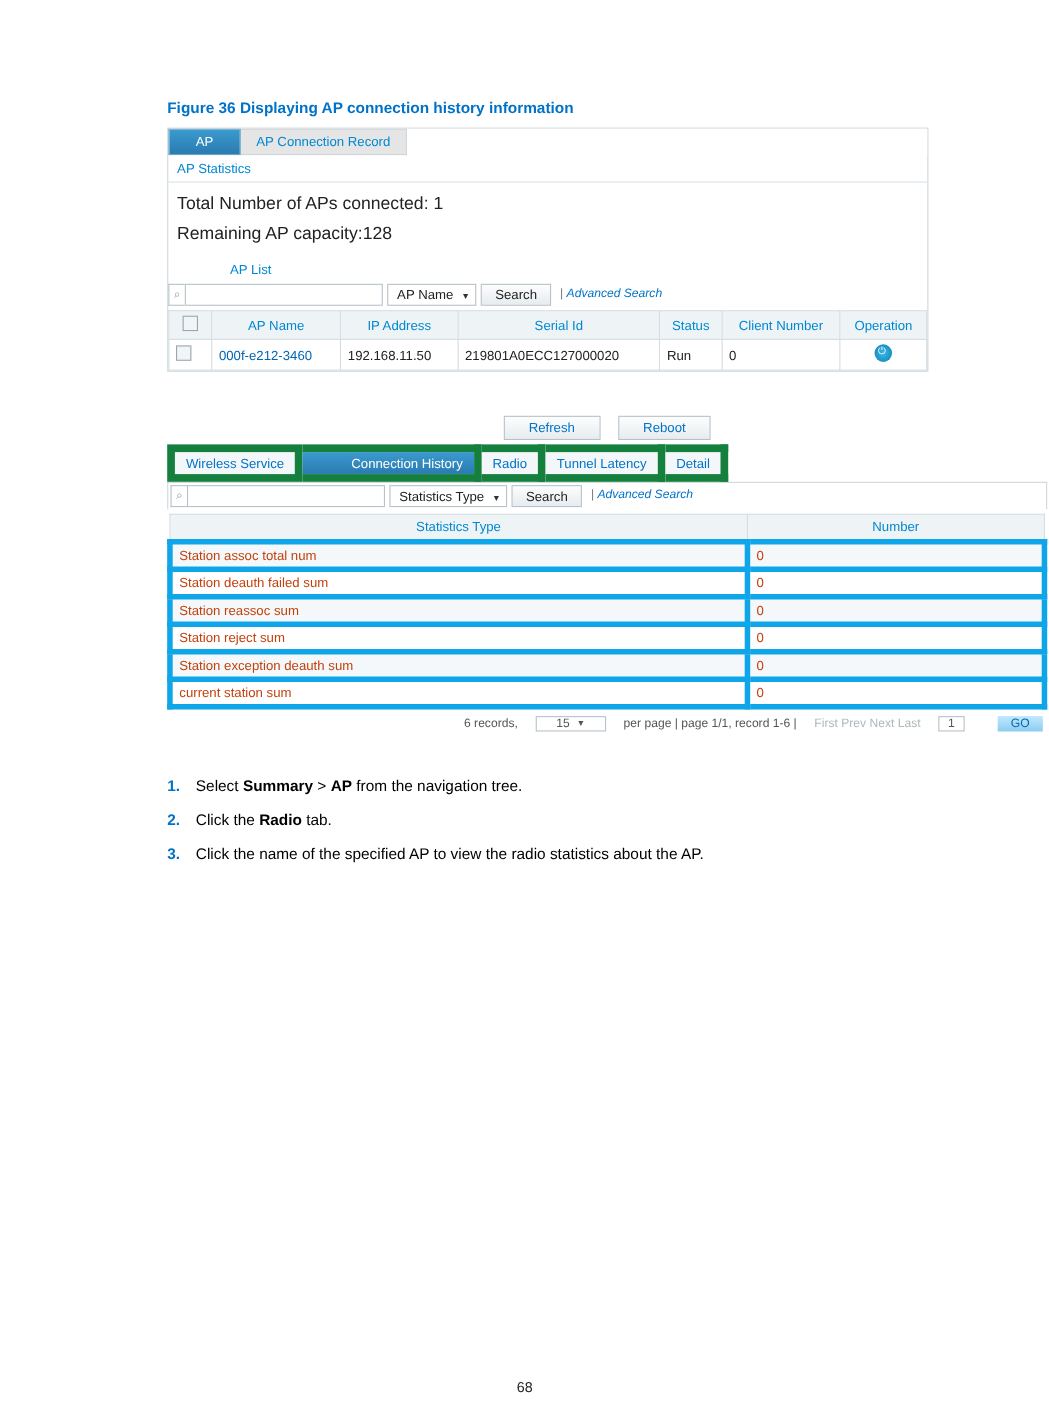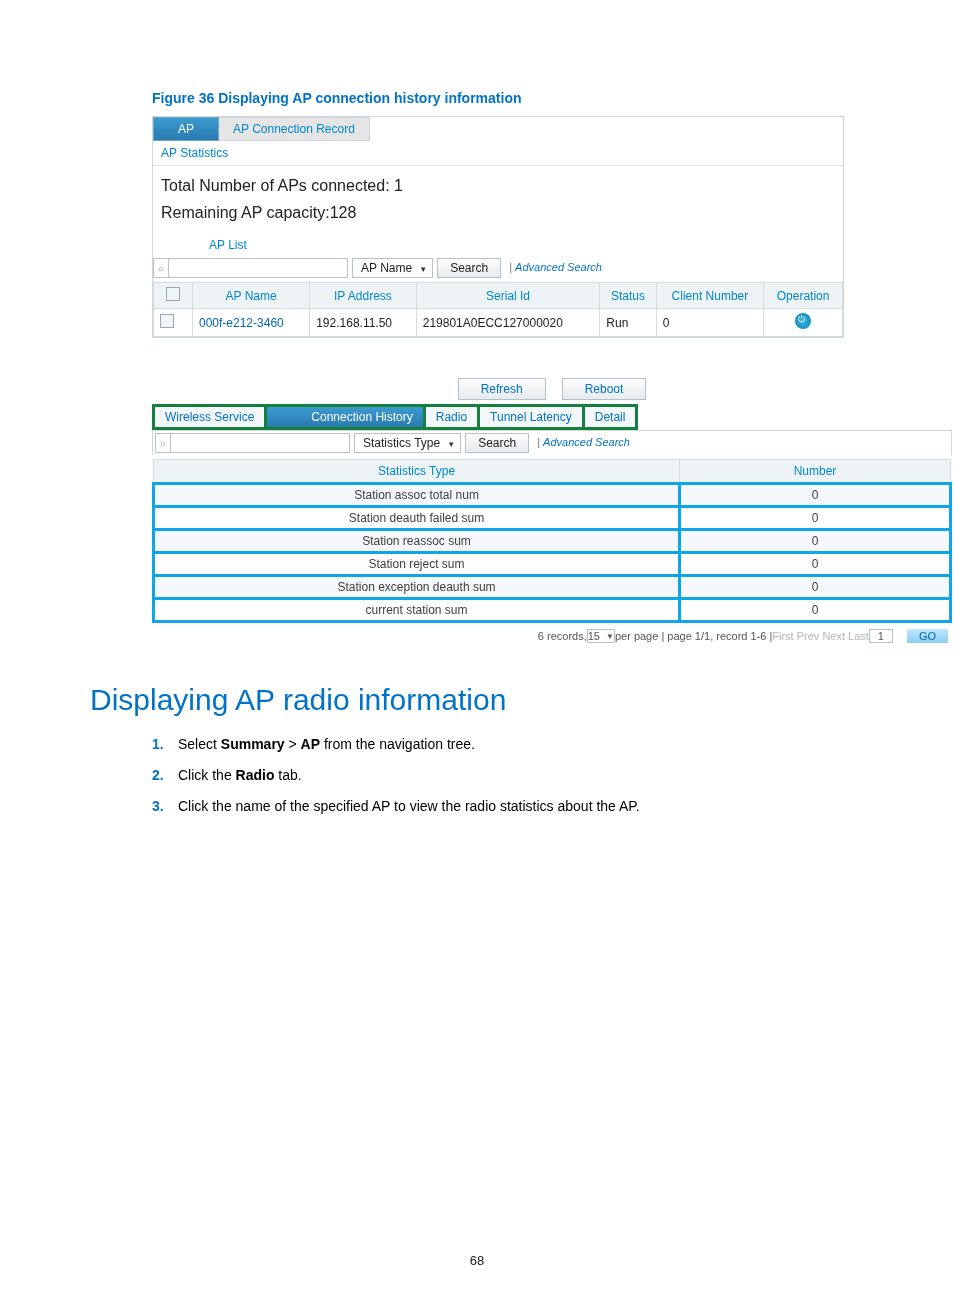--- a/index.html
+++ b/index.html
@@ -177,7 +177,7 @@
     font-size:12px;
   }
   .tabs2 .t{
-    border:3px solid #15803d;
+    border:7px solid #15803d;
     padding:3px 10px;
     background:#f3f7f9;
     color:#0073C8;

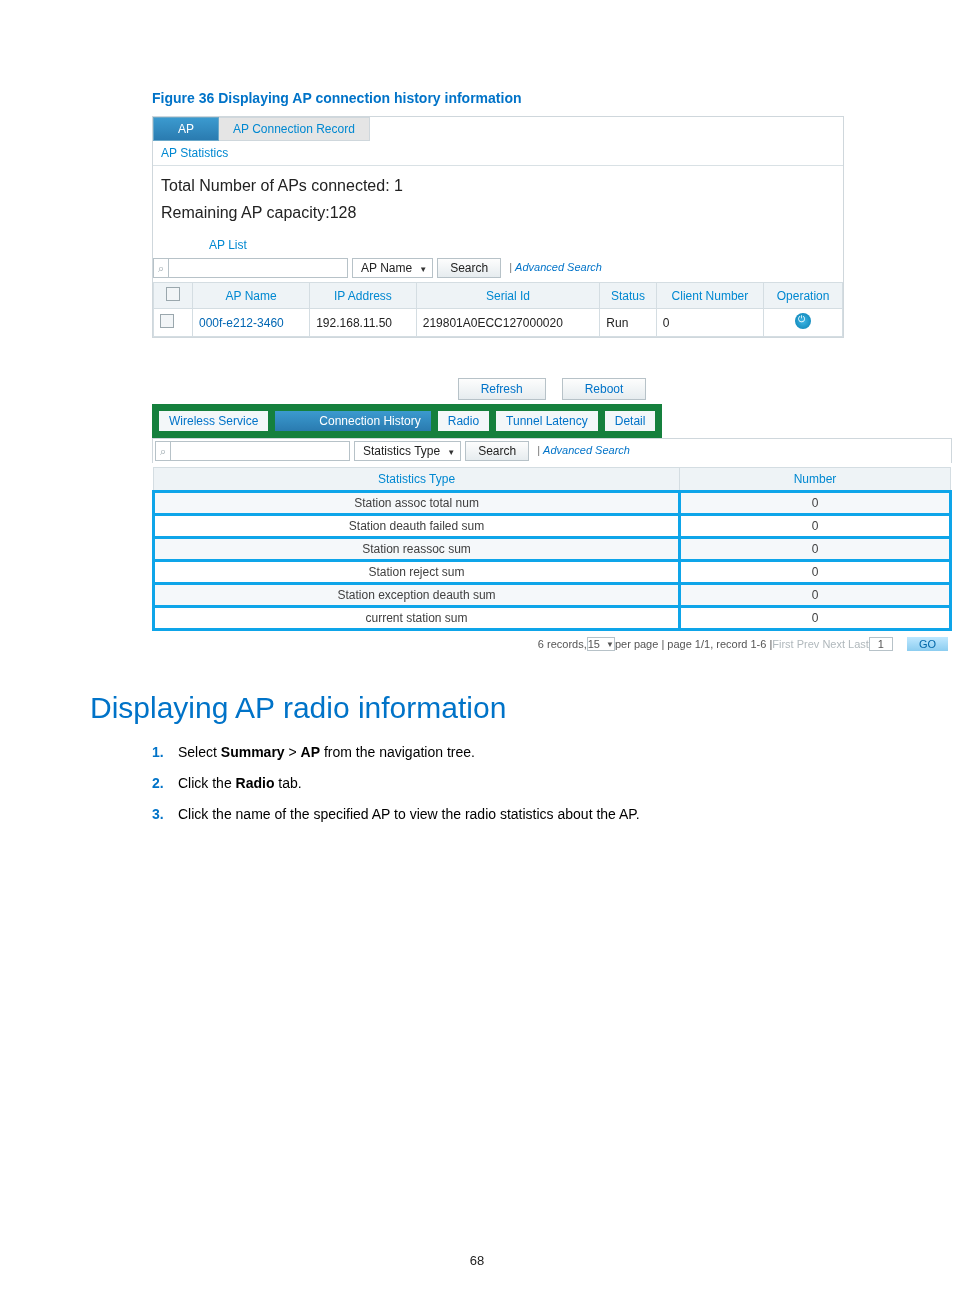--- a/index.html
+++ b/index.html
@@ -201,10 +201,9 @@
     padding:4px 6px;
   }
   table.stats td{
-    border:3px solid #0ea5e9;
+    border:5px solid #0ea5e9;
     padding:3px 6px;
-    color:#404040;
-    text-align:center;
+    color:#c2410c;
   }
   table.stats tr:nth-child(even) td{background:#f5f8fa;}
   .pager{

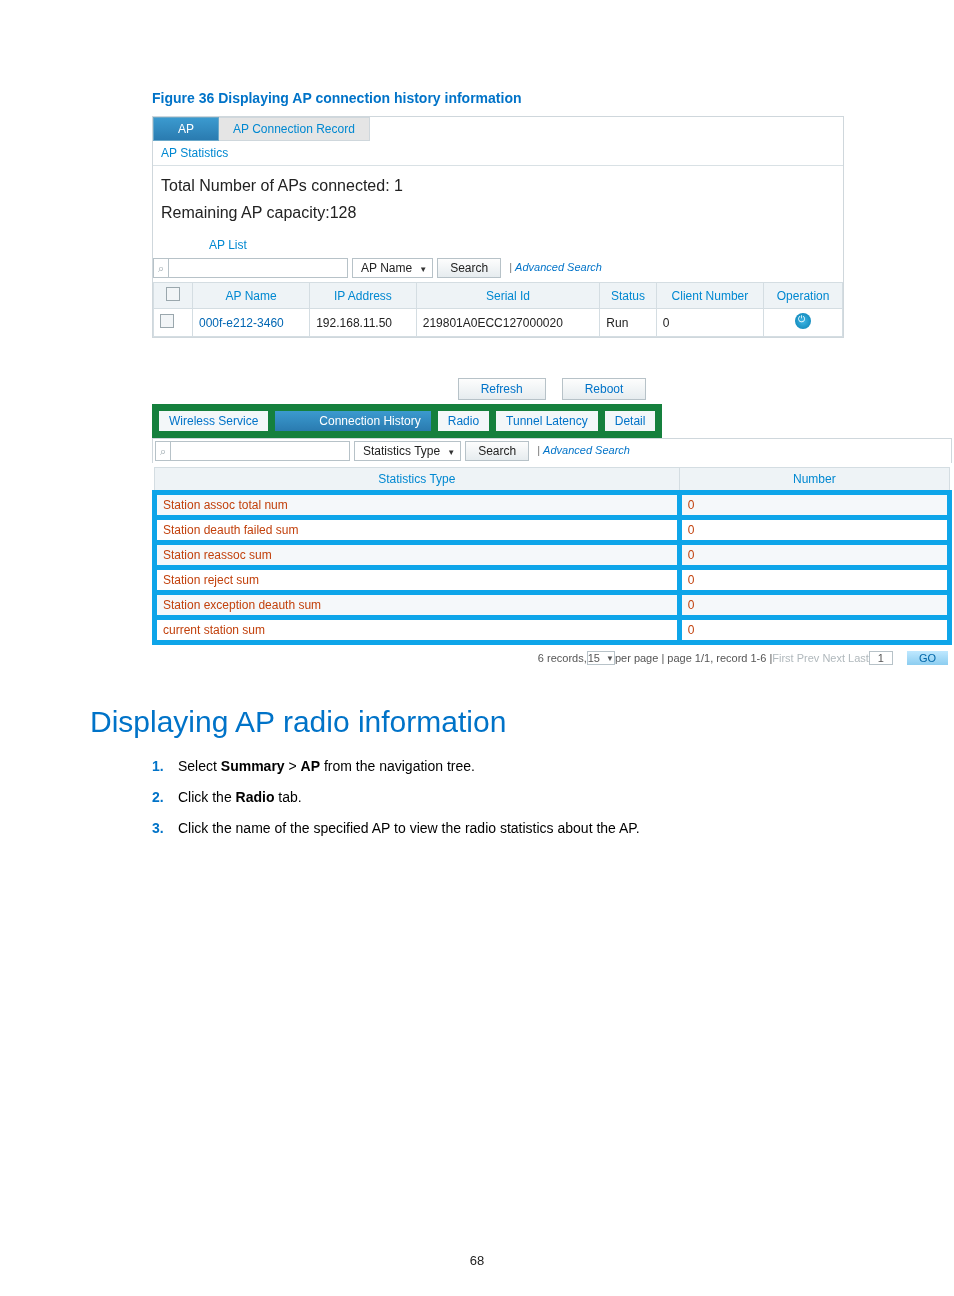--- a/index.html
+++ b/index.html
@@ -213,7 +213,7 @@
     display:flex;
     justify-content:flex-end;
     align-items:center;
-    gap:0;
+    gap:16px;
   }
   .pager .muted{color:#b0b8bc;}
   .pager .drop{

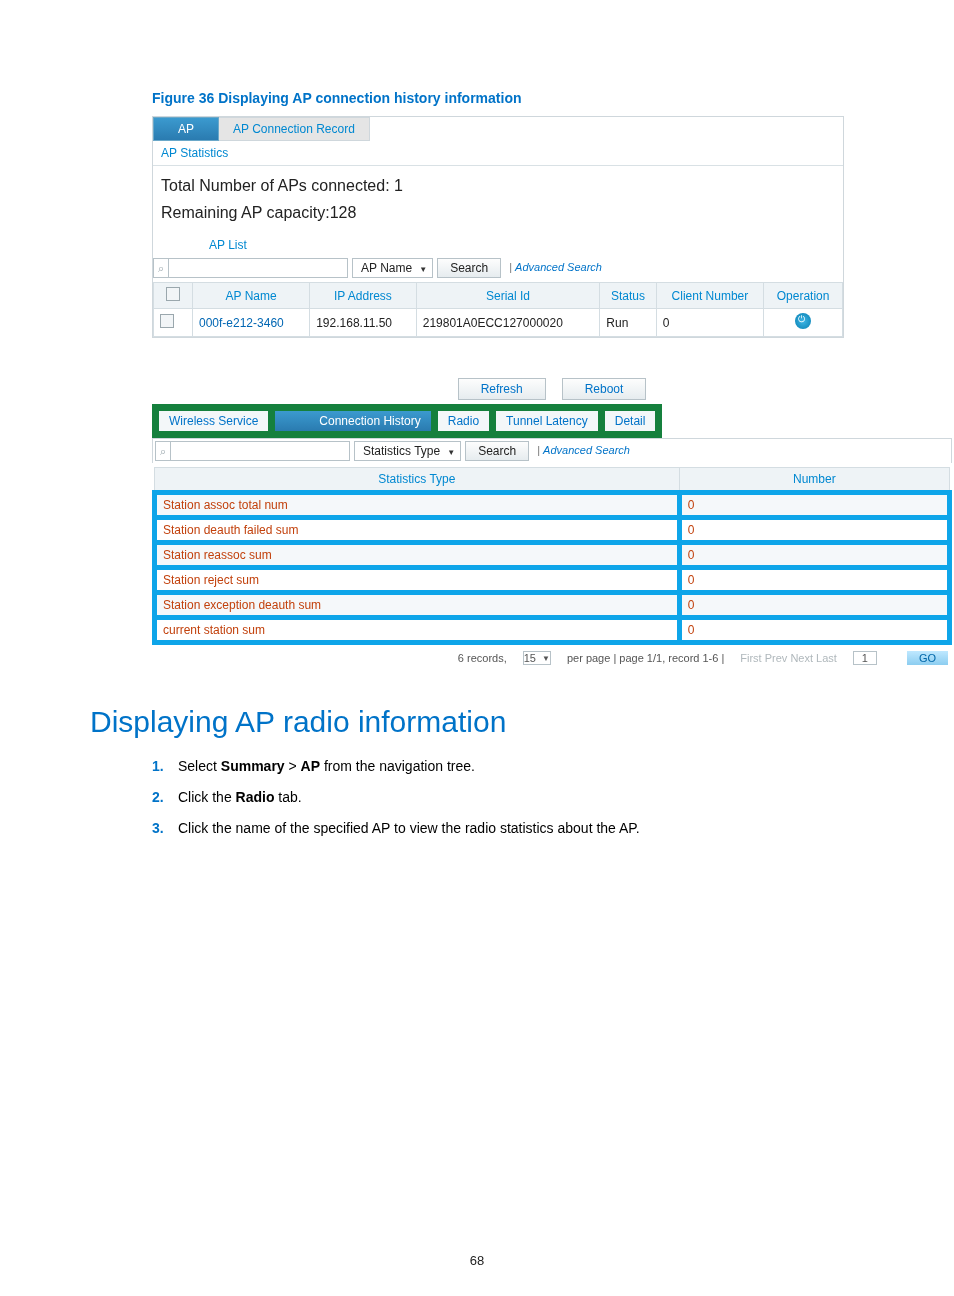--- a/index.html
+++ b/index.html
@@ -218,7 +218,7 @@
   .pager .muted{color:#b0b8bc;}
   .pager .drop{
     border:1px solid #b7c2c8;
-    padding:0 0;
+    padding:0 18px;
     background:#fff;
     position:relative;
     text-align:center;

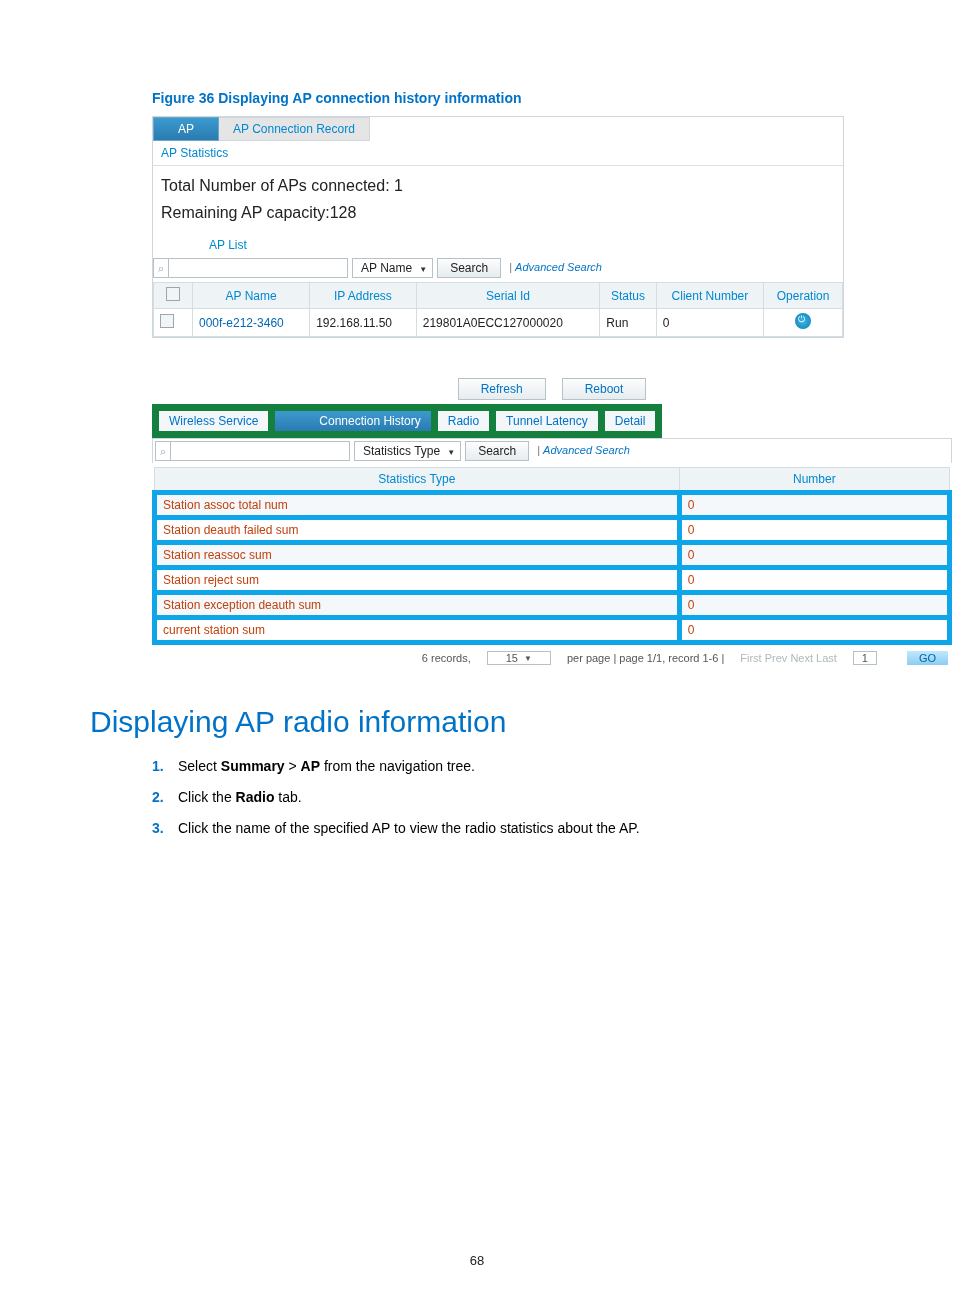--- a/index.html
+++ b/index.html
@@ -399,7 +399,6 @@
     </div>
   </div>
 
-  <h1 class="section">Displaying AP radio information</h1>
 
   <ol class="steps">
     <li>

